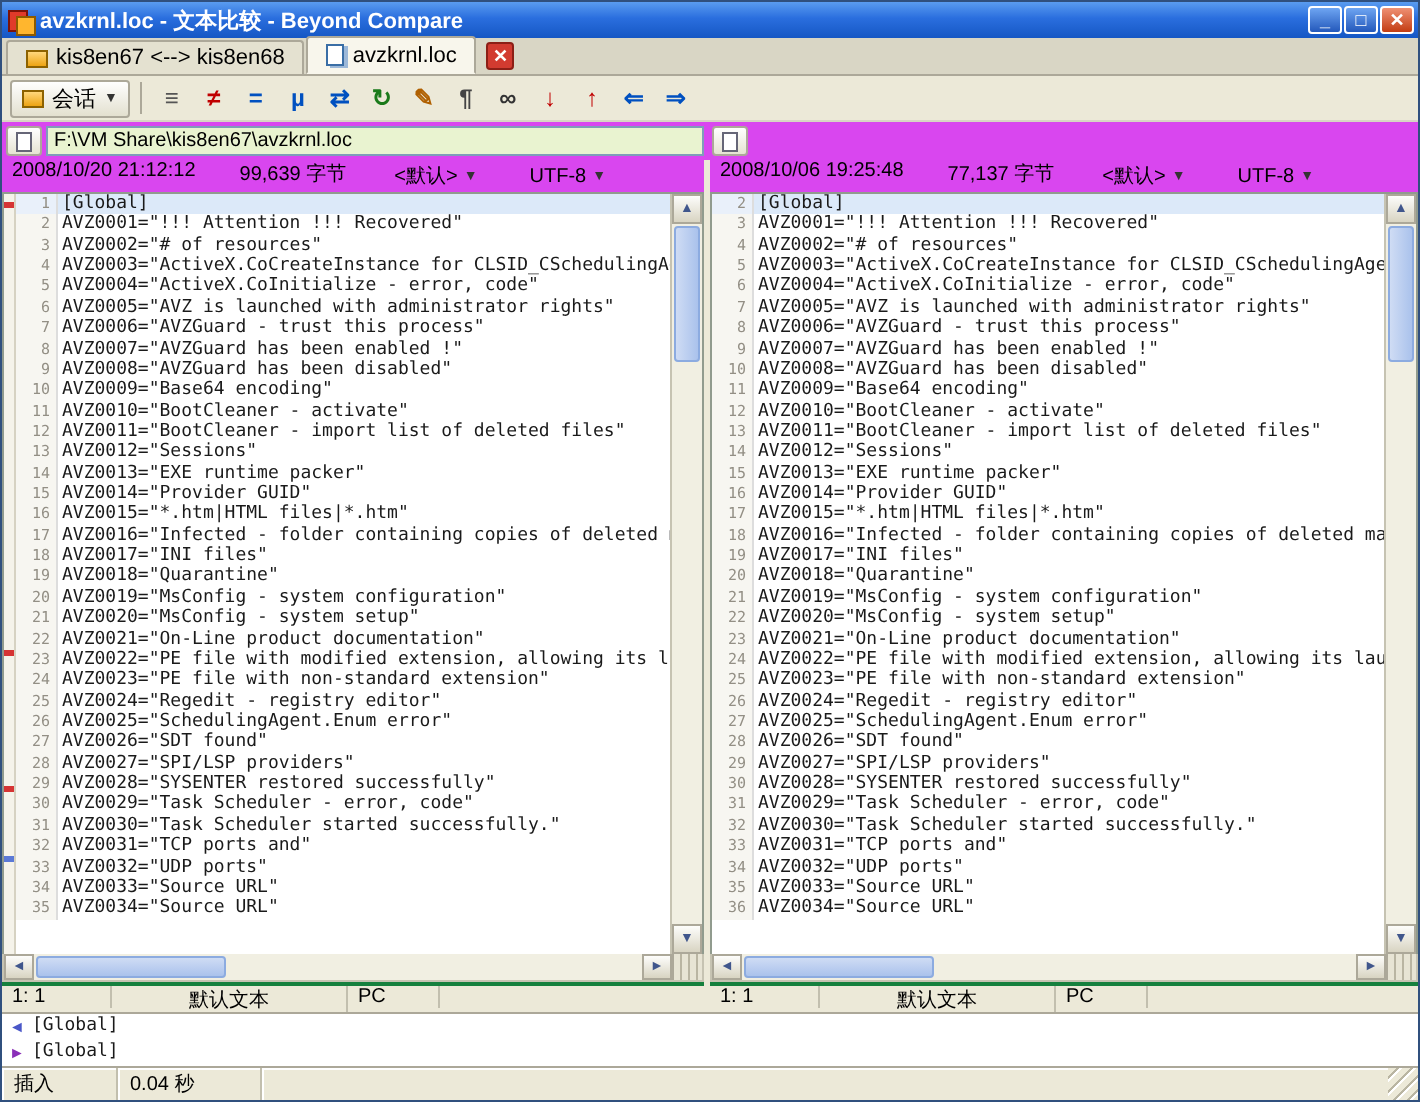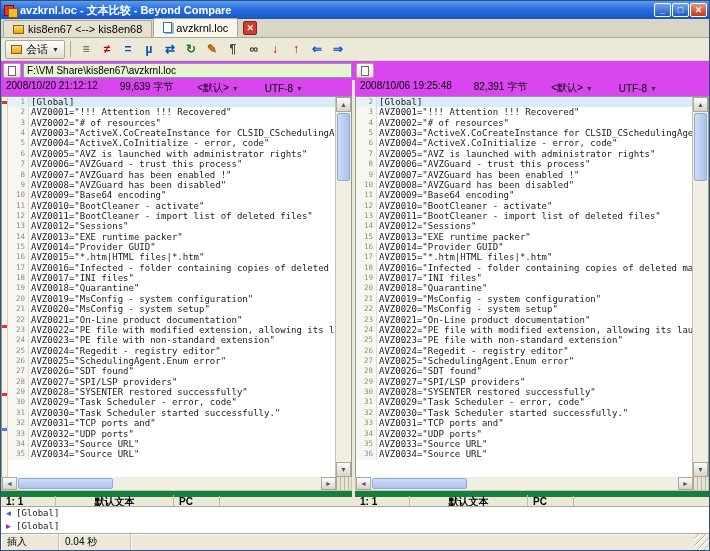--- a/index.html
+++ b/index.html
@@ -279,7 +279,7 @@
     <div class="pane right">
       <div class="pane-header">
         <span>2008/10/06 19:25:48</span>
-        <span>82,391 字节</span>
+        <span>77,137 字节</span>
         <span class="dd">
           <span>&lt;默认&gt;</span>
           <span class="dropdown-arrow">▼</span>

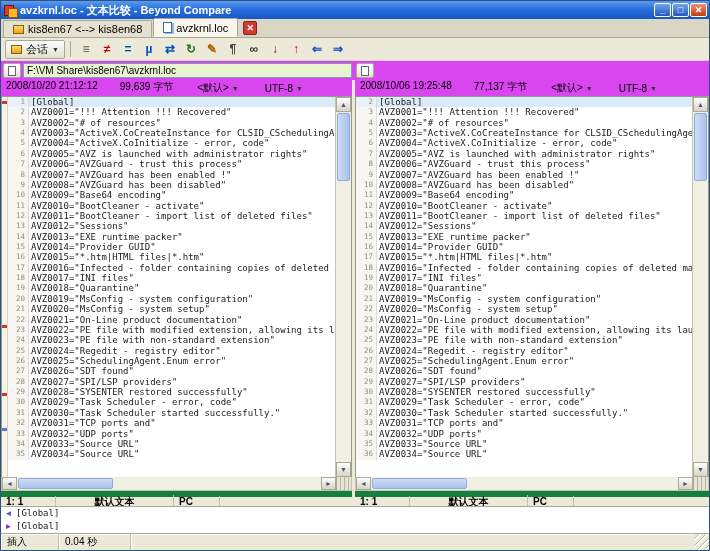--- a/index.html
+++ b/index.html
@@ -99,8 +99,8 @@
   .grip-box { flex:0 0 15px; border-left:1px solid #aca899;
               background:repeating-linear-gradient(90deg,#e7e4d4 0 3px,#b9b5a2 3px 4px); }
 
-  .pane-status { height:15px; flex:0 0 15px; display:flex; align-items:center; background:#ece9d8;
-                 border-top:6px solid #15803d; font-size:10px;font-weight:bold; }
+  .pane-status { height:15px; flex:0 0 15px; display:flex; align-items:flex-start; background:#ece9d8;
+                 border-top:2px solid #15803d; font-size:10px; }
   .ps-cell { display:flex; align-items:center; padding:0 5px; border-right:1px solid #c2bfae; white-space:nowrap; }
   .ps-pos { flex:0 0 55px; }
   .ps-format { flex:0 0 118px; justify-content:center; }

